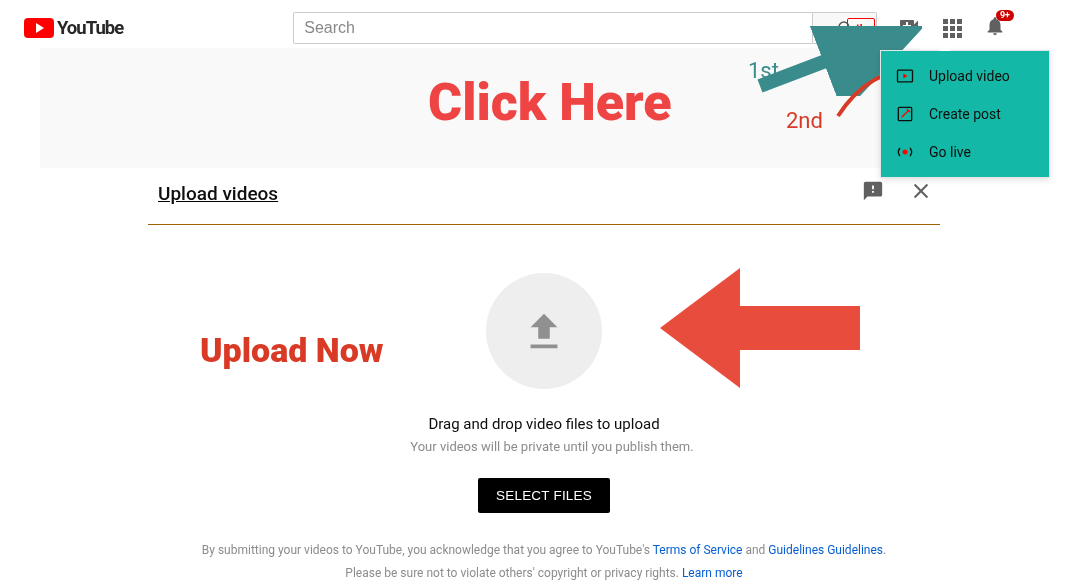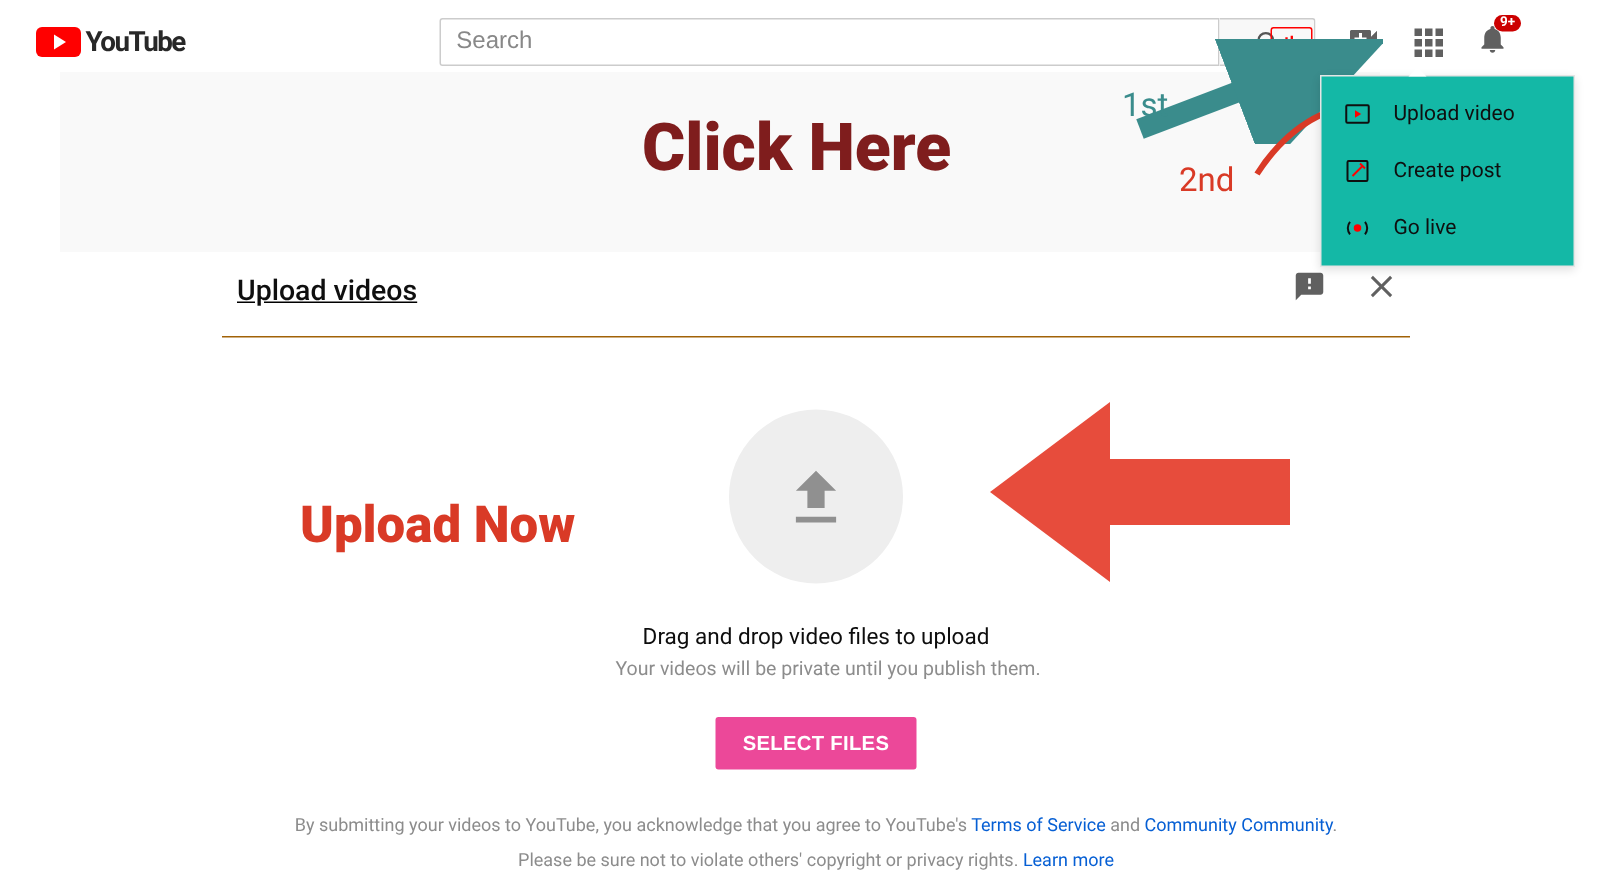--- a/index.html
+++ b/index.html
@@ -30,7 +30,7 @@
 
   .banner { position: absolute; top: 48px; left: 40px; right: 148px; height: 120px; background: #f9f9f9; z-index: 10; }
   .banner::after { content:""; position:absolute; right:-4px; bottom:-4px; width:14px; height:14px; background:#000; }
-  .click-here { position: absolute; top: 72px; left: 428px; font-size: 44px; font-weight: 900; color: #7f1d1d; z-index: 30; }
+  .click-here { position: absolute; top: 72px; left: 428px; font-size: 52px; font-weight: 900; color: #ef4444; z-index: 30; }
   .label-1st { position: absolute; top: 58px; left: 748px; font-size: 22px; color: #3a8c8c; z-index: 35; }
   .label-2nd { position: absolute; top: 108px; left: 786px; font-size: 22px; color: #d93a26; z-index: 35; }
 

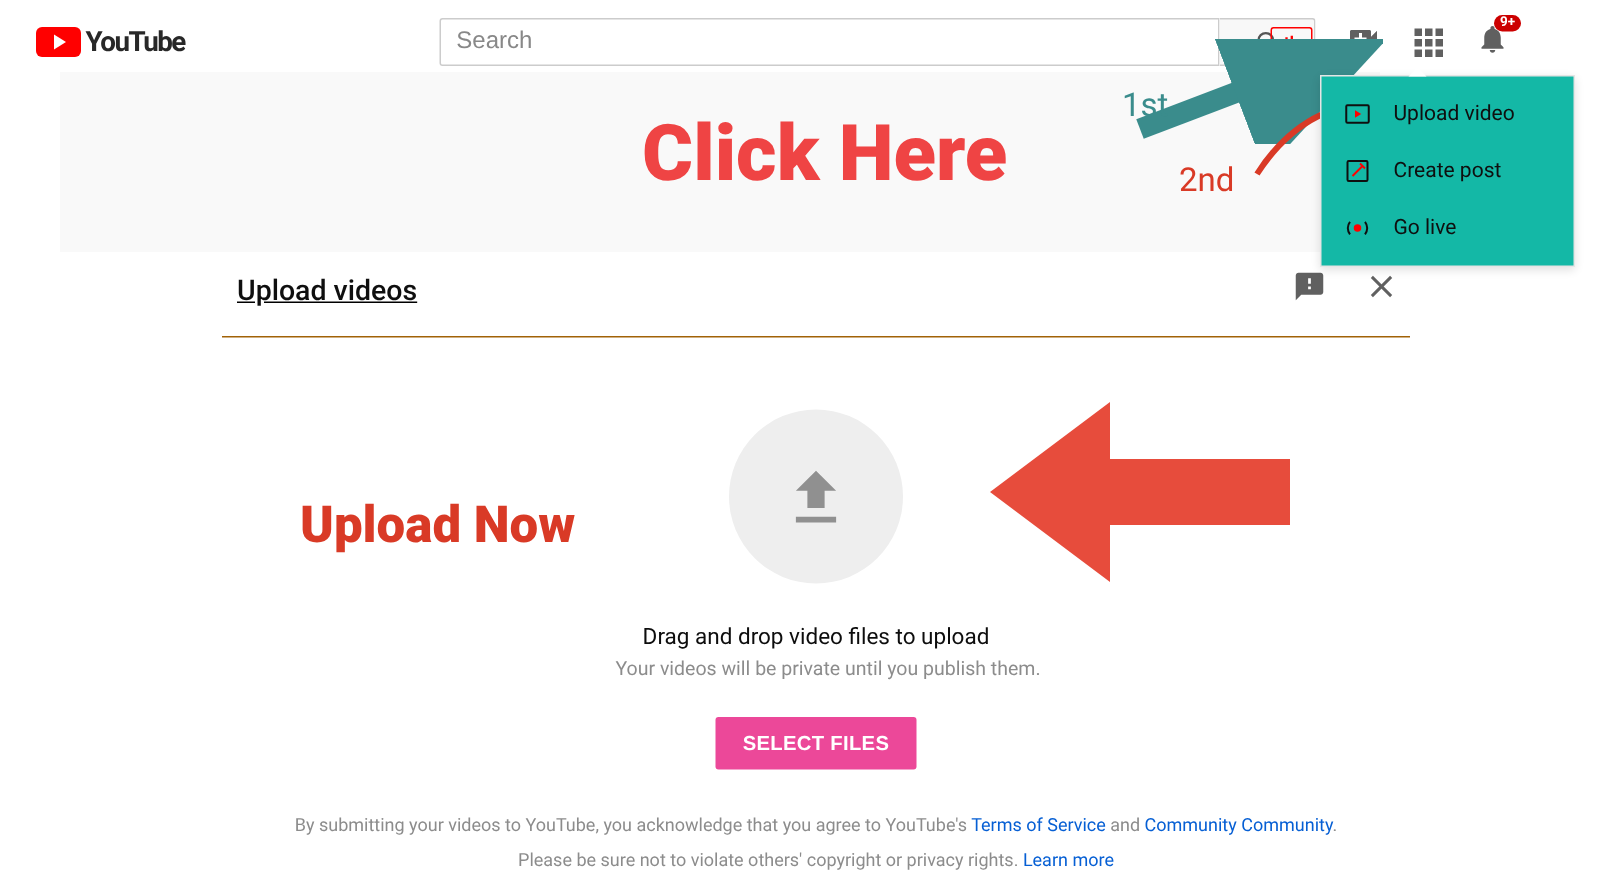--- a/index.html
+++ b/index.html
@@ -46,7 +46,7 @@
   .up-circle { width: 116px; height: 116px; border-radius: 50%; background: #eee; display: flex; align-items: center; justify-content: center; cursor: pointer; }
   .up-label-1 { margin-top: 26px; font-size: 15px; color: #0d0d0d; }
   .up-label-2 { margin-top: 6px; font-size: 13px; color: #8c8c8c; margin-left: 16px; }
-  .select-btn { margin-top: 24px; background: #ec4899; color: #fff; font-size: 13.5px; font-weight: 700; letter-spacing: .2px; padding: 10px 18px; border: none; border-radius: 2px; cursor: pointer; }
+  .select-btn { margin-top: 24px; background: #000000; color: #fff; font-size: 13.5px; font-weight: 400; letter-spacing: .2px; padding: 10px 18px; border: none; border-radius: 2px; cursor: pointer; }
   .legal { margin-top: 26px; font-size: 12px; color: #8c8c8c; text-align: center; line-height: 1.9; }
   .legal a { color: #065fd4; text-decoration: none; cursor: pointer; }
 

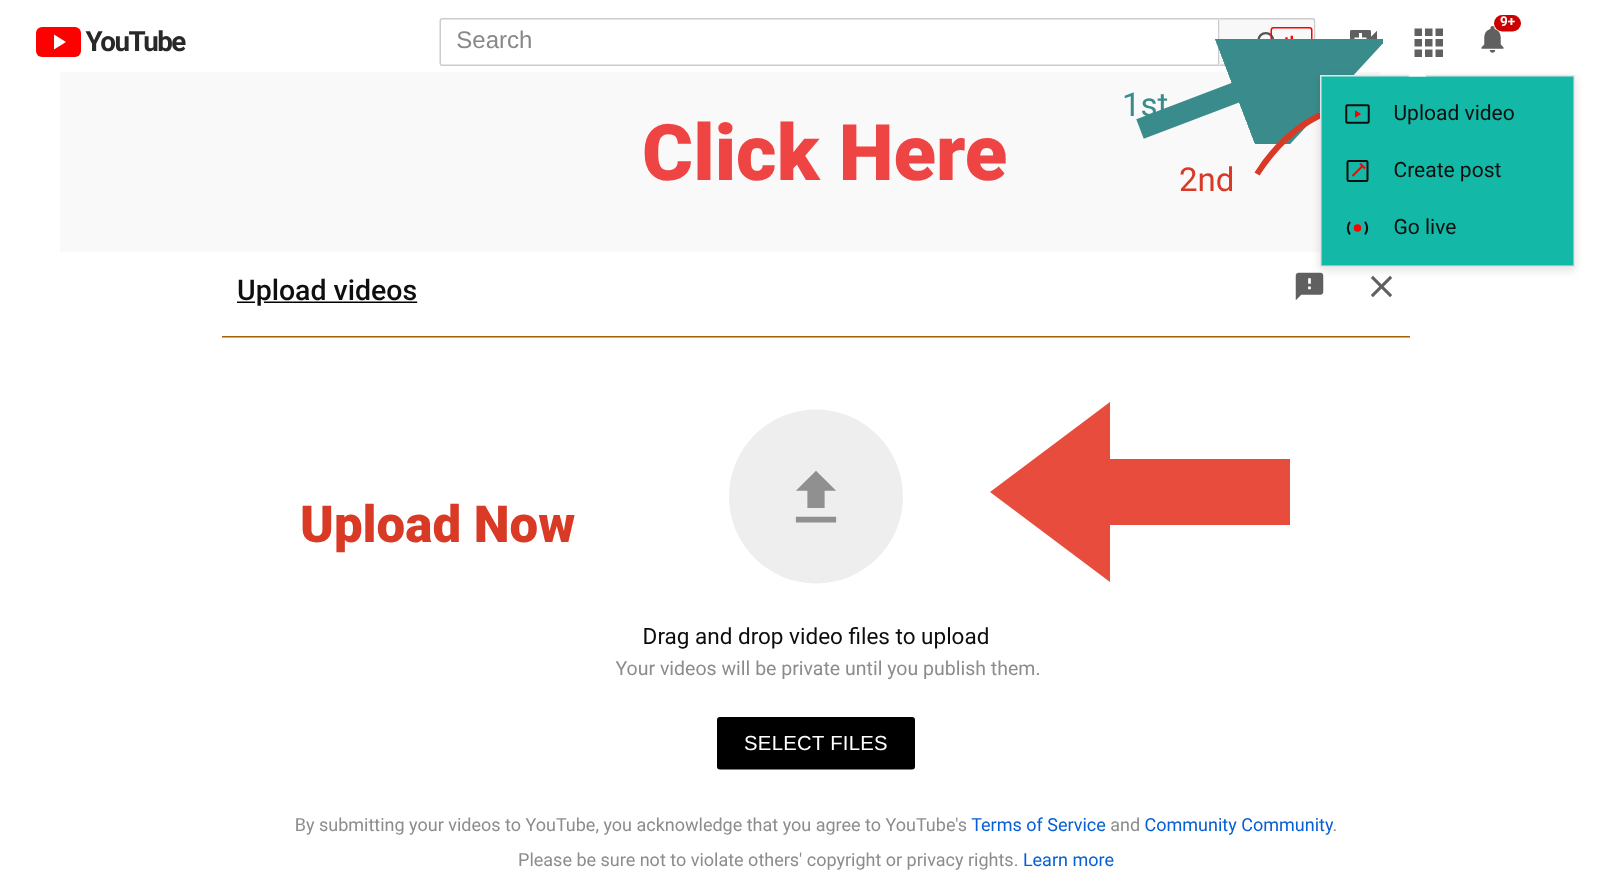--- a/index.html
+++ b/index.html
@@ -181,7 +181,7 @@
     <div class="up-label-2">Your videos will be private until you publish them.</div>
     <button class="select-btn">SELECT FILES</button>
     <div class="legal">
-      <span>By submitting your videos to YouTube, you acknowledge that you agree to YouTube's </span><a>Terms of Service</a><span> and </span><a>Community Community</a><span>.</span><br>
+      <span>By submitting your videos to YouTube, you acknowledge that you agree to YouTube's </span><a>Terms of Service</a><span> and </span><a>Guidelines Guidelines</a><span>.</span><br>
       <span>Please be sure not to violate others' copyright or privacy rights. </span><a>Learn more</a>
     </div>
   </div>

